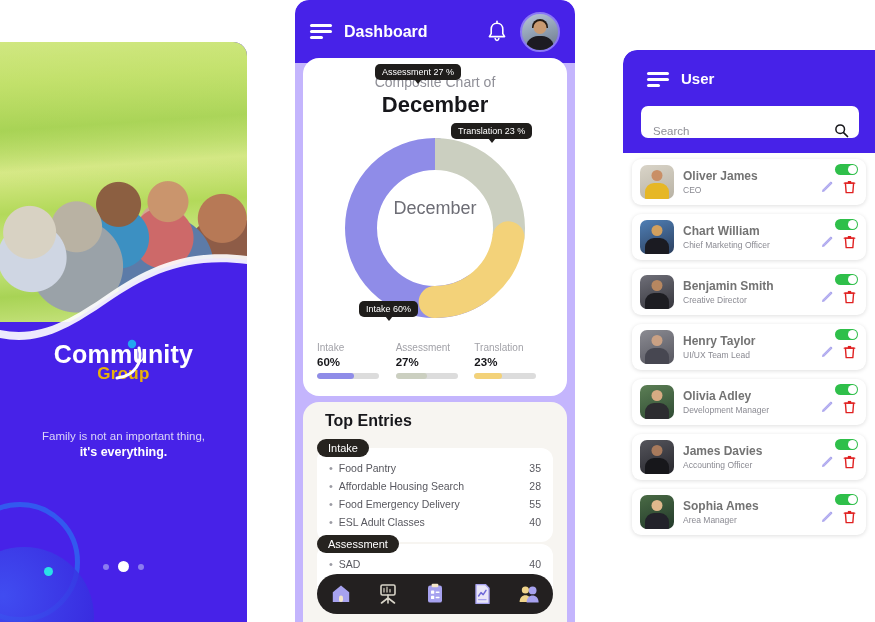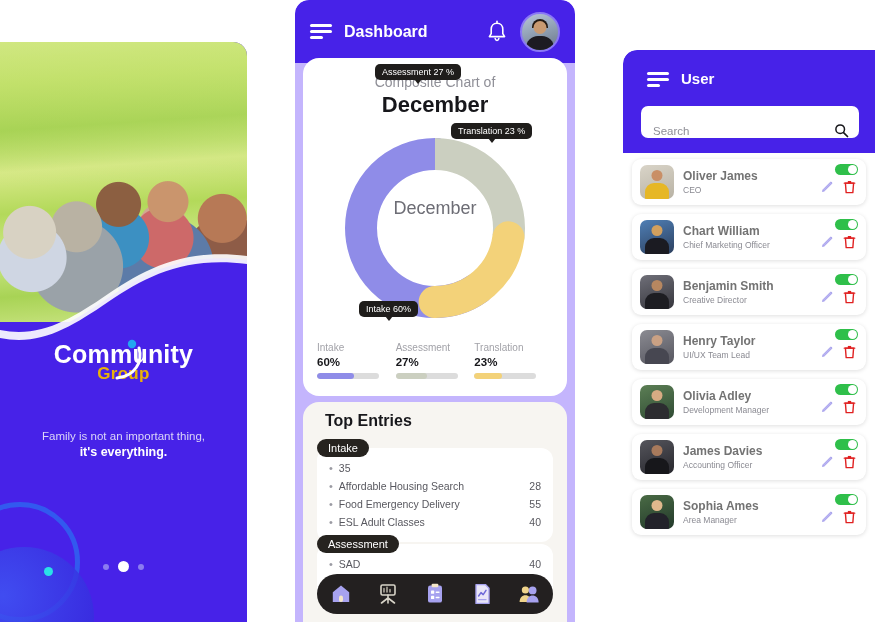--- a/index.html
+++ b/index.html
@@ -336,6 +336,7 @@
       <div class="group-box">
         <div class="erow">
           <span class="bul">•</span>
+          <span class="nm">Food Pantry</span>
           <span class="vl">35</span>
         </div>
         <div class="erow">

